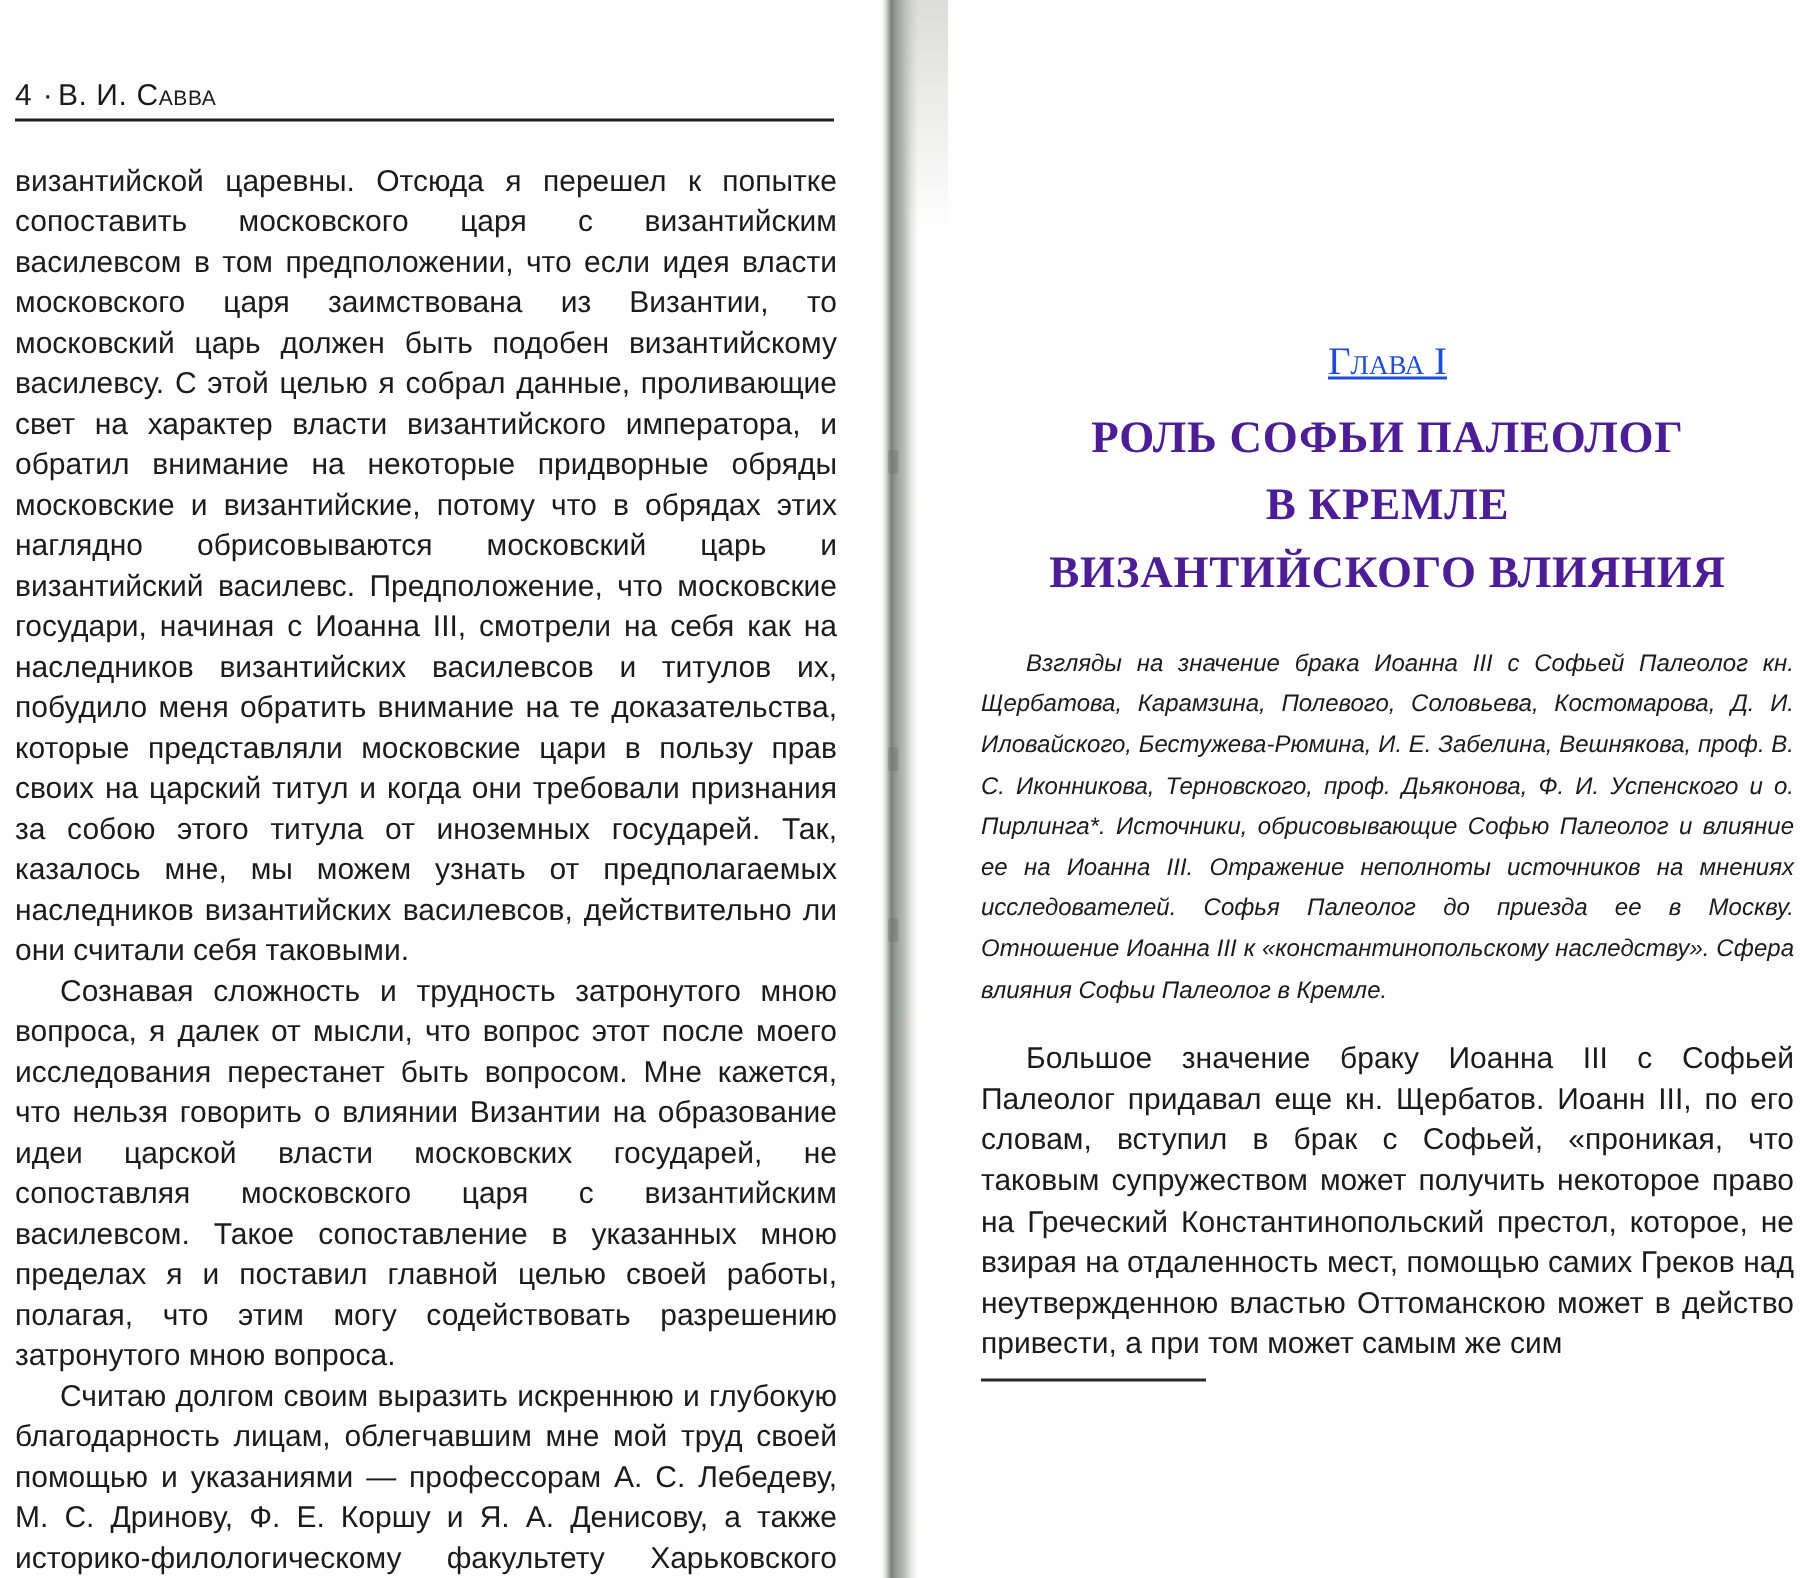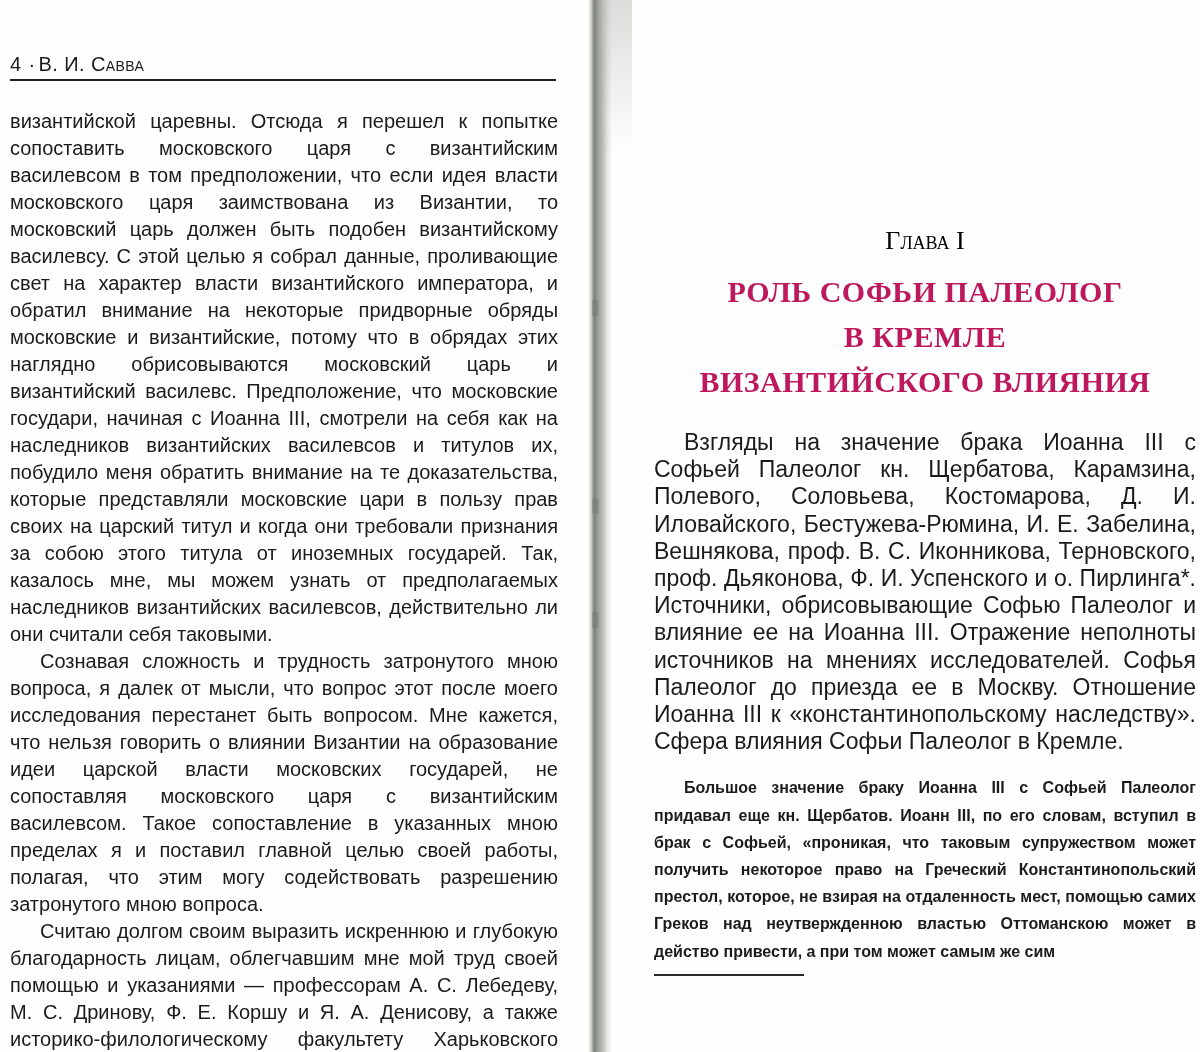--- a/index.html
+++ b/index.html
@@ -97,7 +97,8 @@
     font-size: 26px;
     line-height: 30px;
     text-align: center;
-    color: #000000;
+    color: #1d4ed8;
+    text-decoration: underline;
   }
   .chapter-title {
     margin-top: 13px;

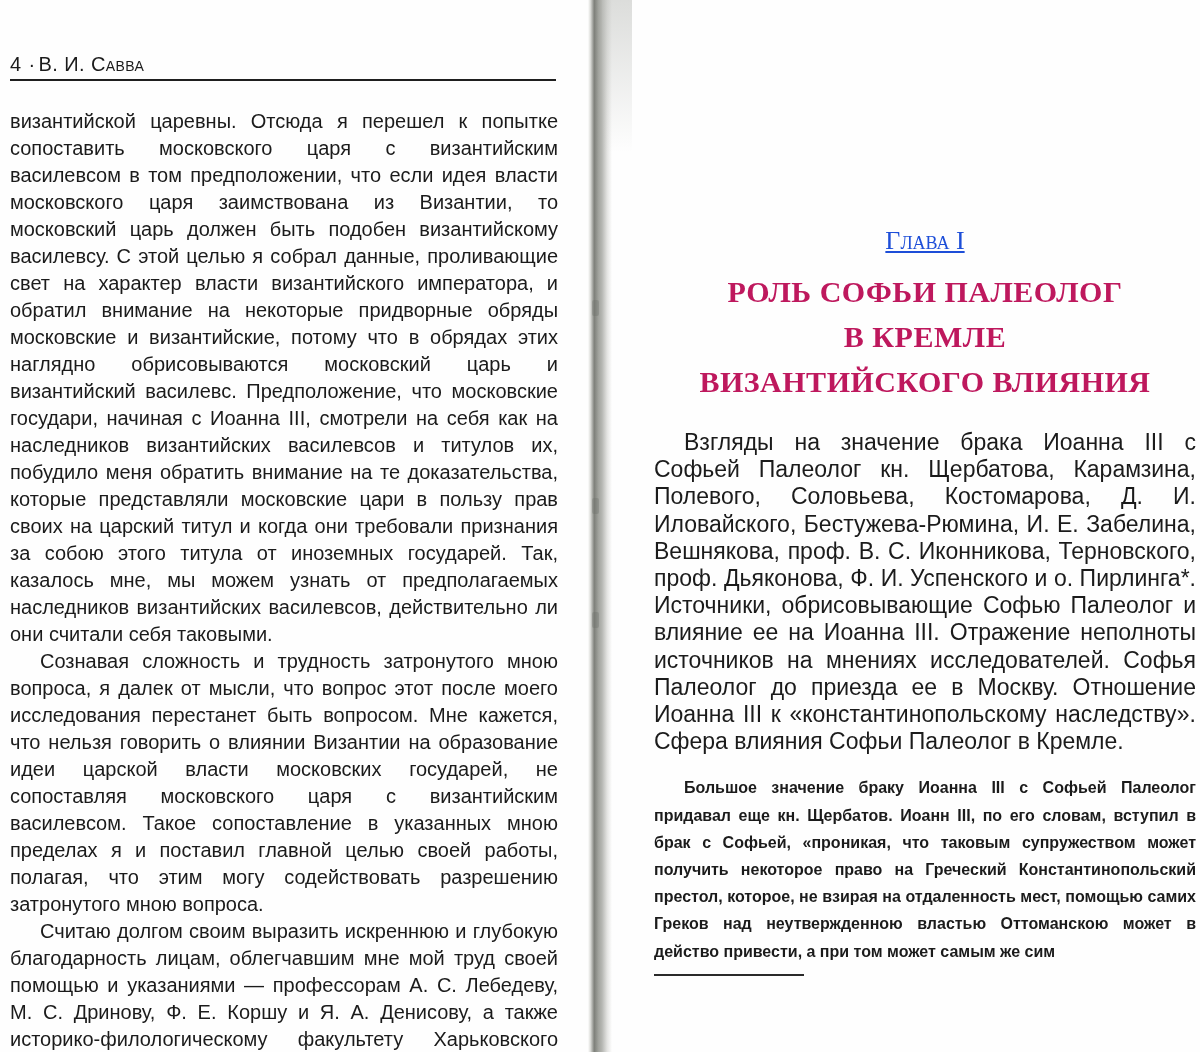--- a/index.html
+++ b/index.html
@@ -108,7 +108,7 @@
     line-height: 45px;
     letter-spacing: 0.5px;
     text-align: center;
-    color: #be185d;
+    color: #4c1d95;
   }
   .summary {
     margin-top: 25px;

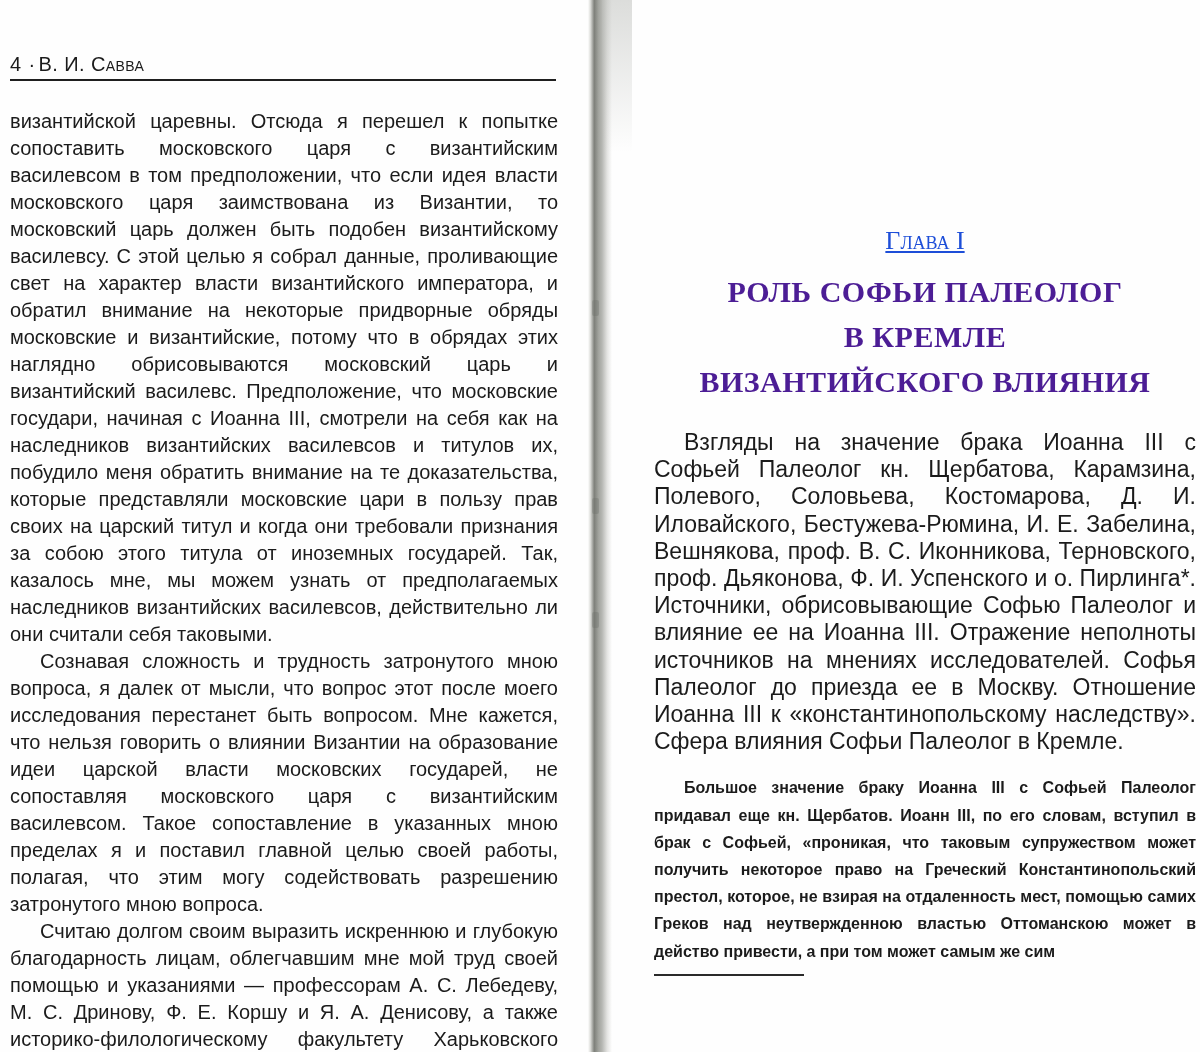--- a/index.html
+++ b/index.html
@@ -112,8 +112,9 @@
   }
   .summary {
     margin-top: 25px;
-    font-size: 23px;
+    font-size: 16px;
     line-height: 27.2px;
+    font-style: italic;
     text-align: justify;
     text-indent: 30px;
   }

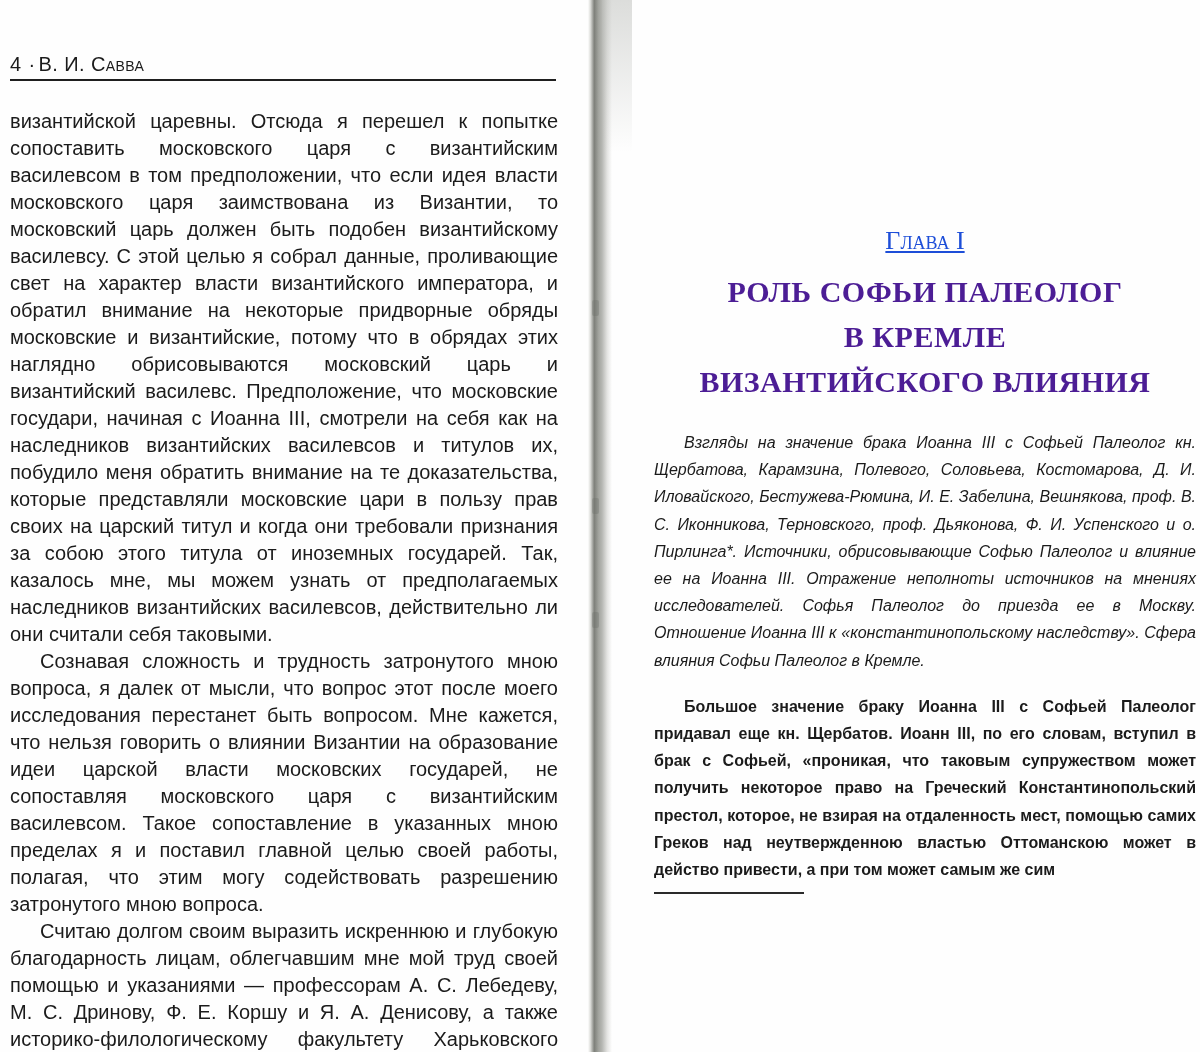--- a/index.html
+++ b/index.html
@@ -120,11 +120,10 @@
   }
   .chapter-body {
     margin-top: 19px;
-    font-size: 16px;
+    font-size: 20px;
     line-height: 27.2px;
     text-align: justify;
     text-indent: 30px;
-    font-weight: bold;
   }
   .footnote {
     margin-top: 9px;

